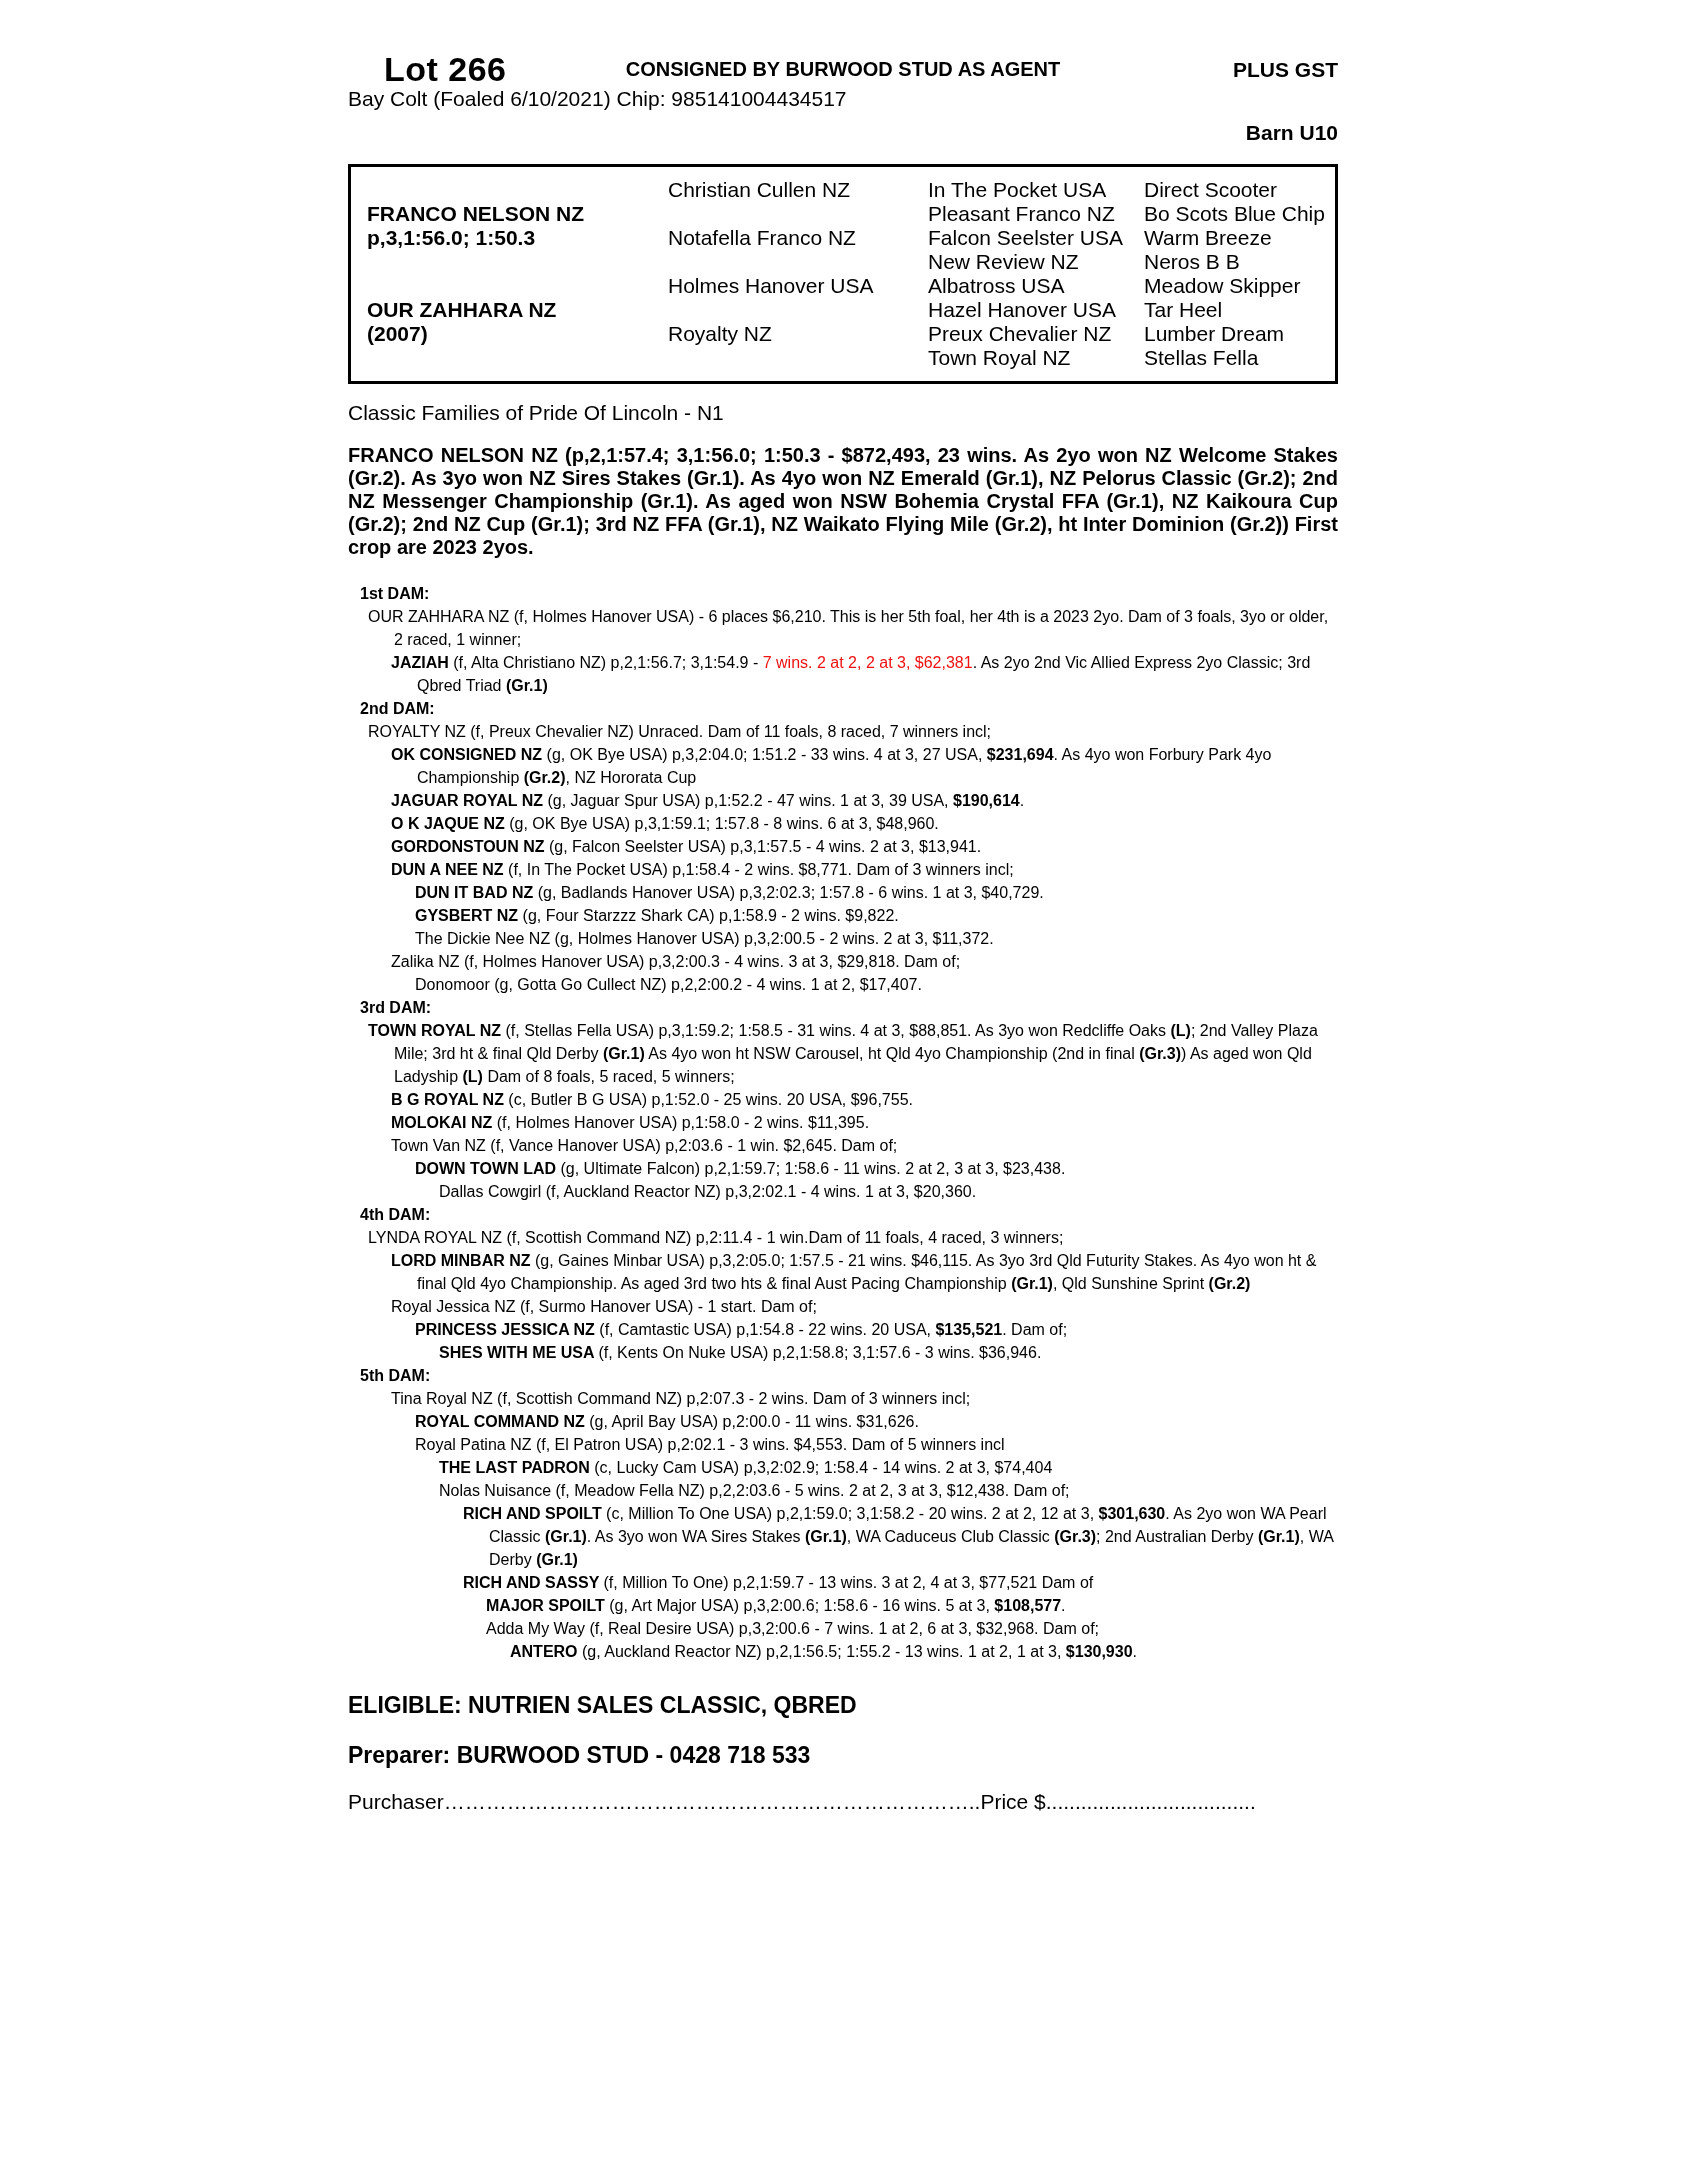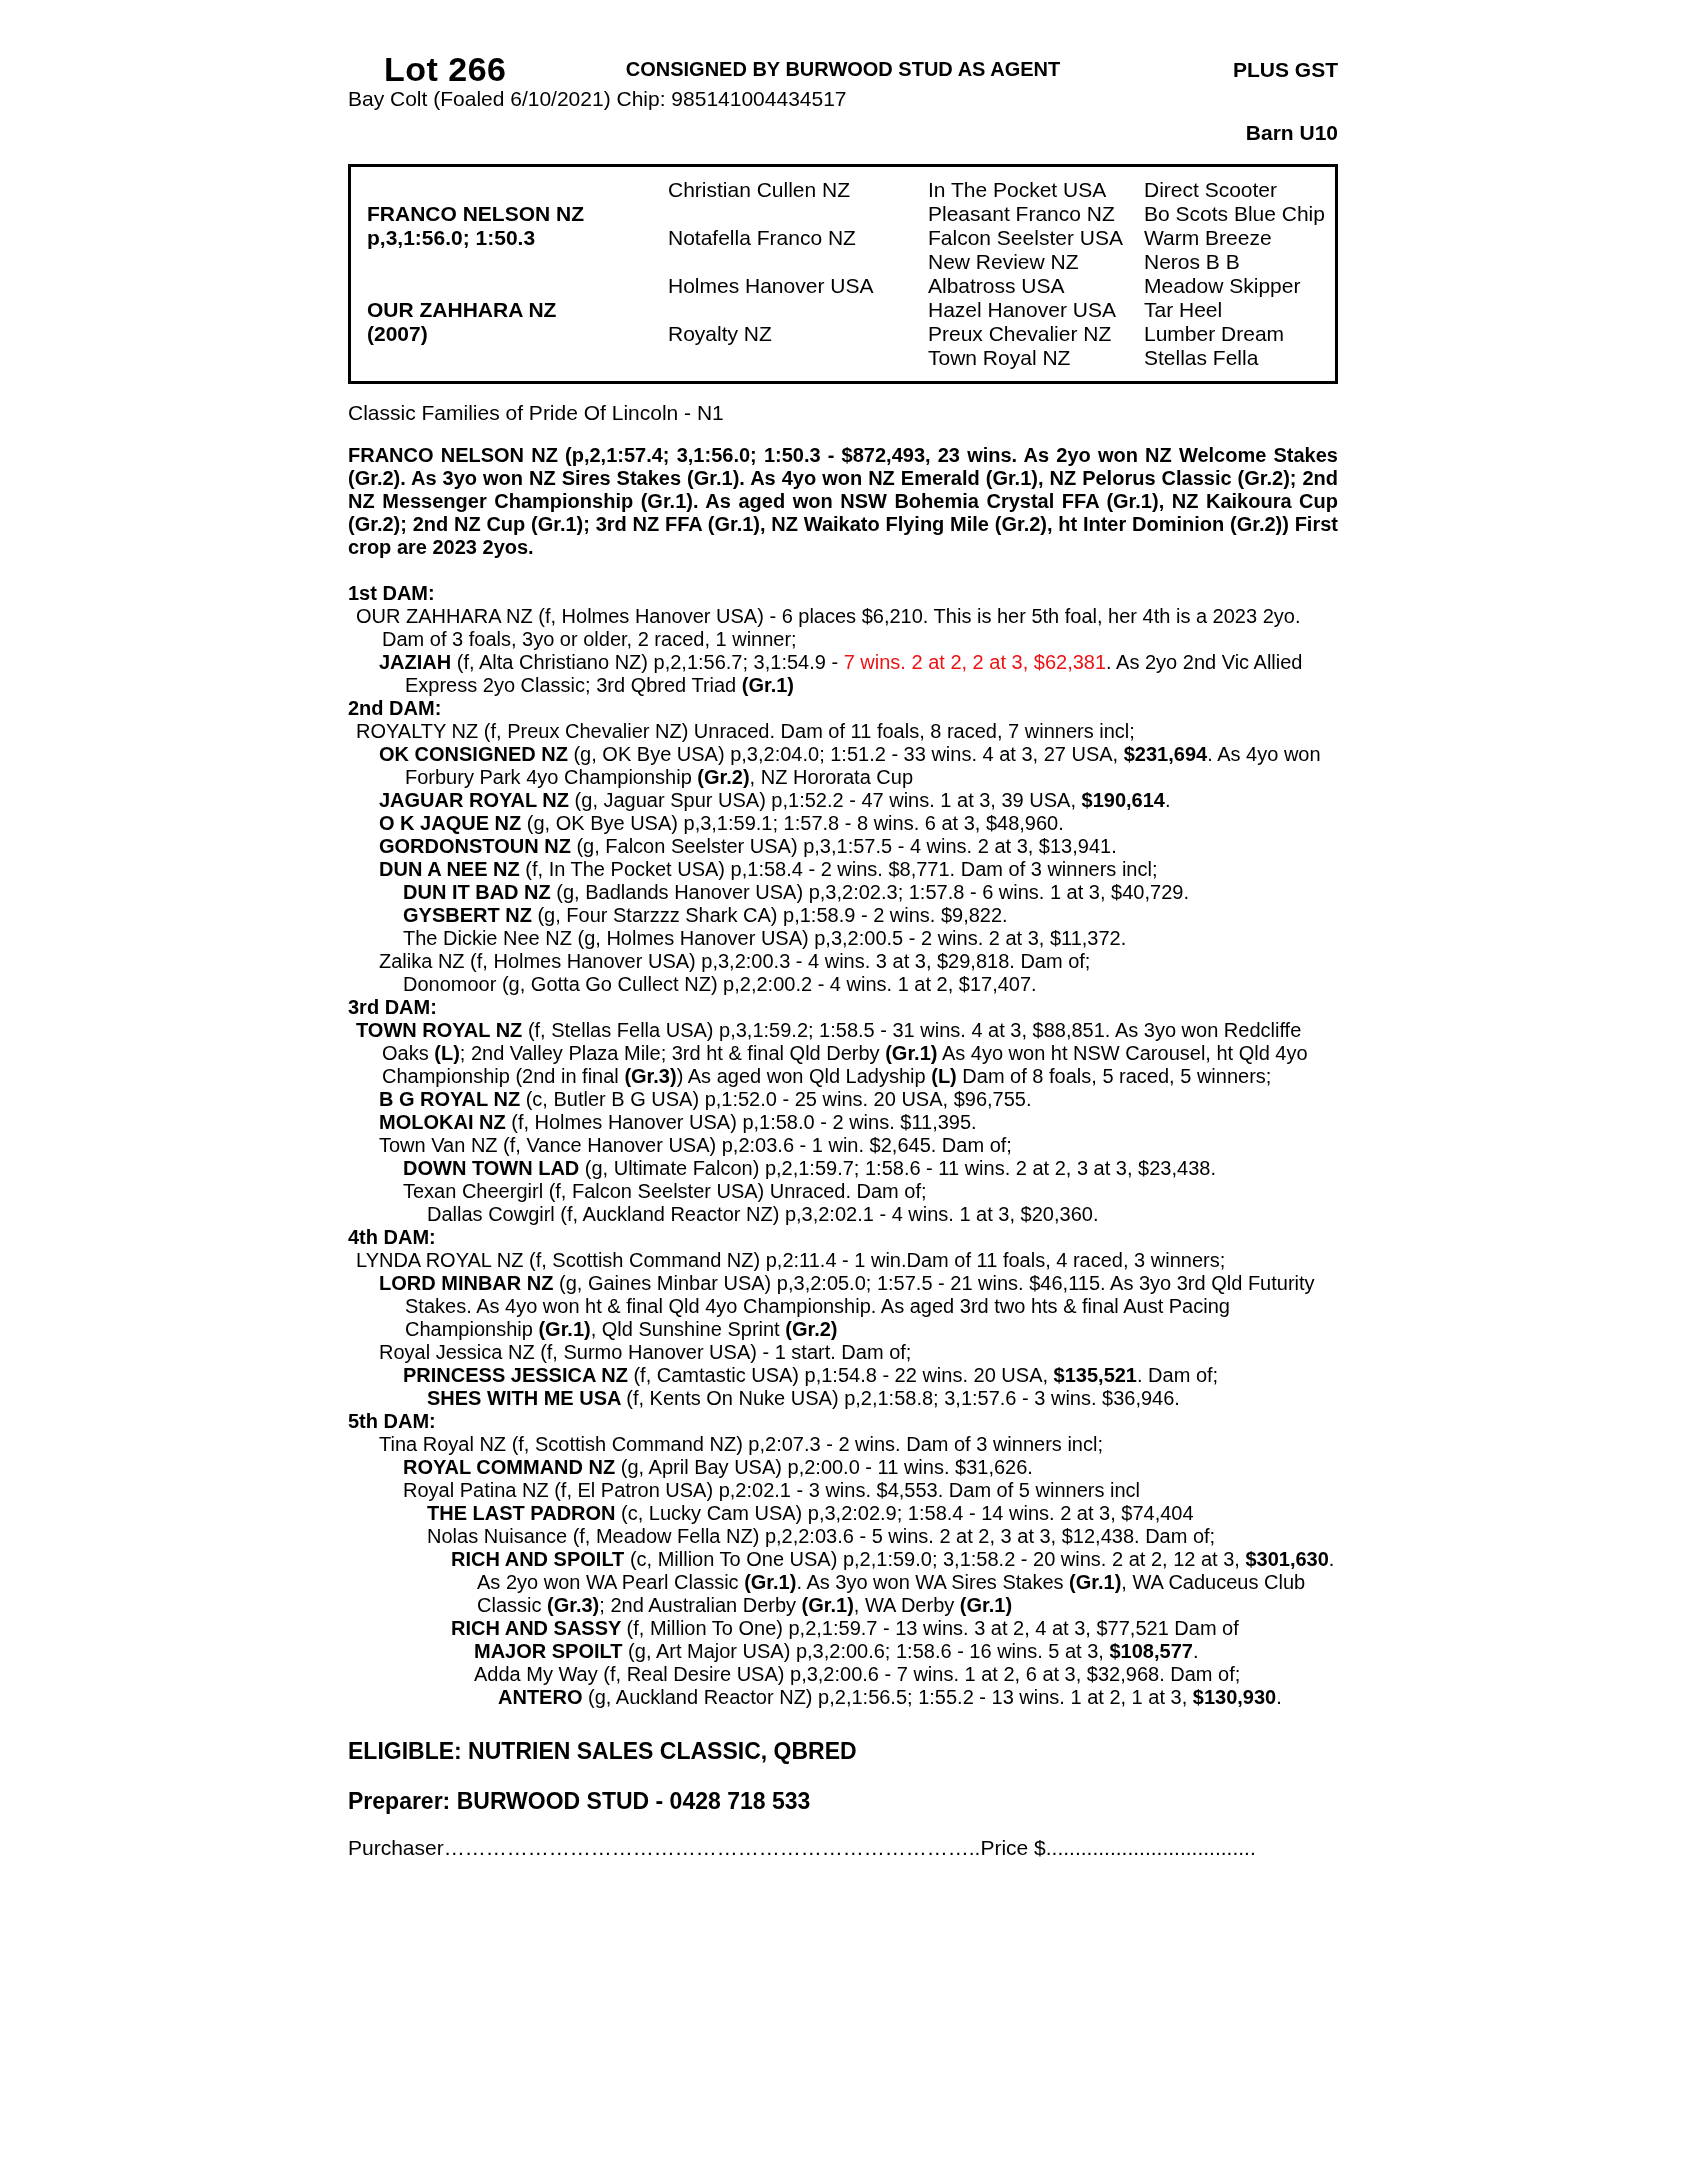--- a/index.html
+++ b/index.html
@@ -26,7 +26,7 @@
   .sire-para{margin-top:19px;font-size:20px;line-height:23px;font-weight:bold;text-align:justify;}
 
   
-  .sections{margin-top:23px;font-size:20px;line-height:23px;}
+  .sections{margin-top:23px;font-size:16px;line-height:23px;margin-left:12px;}
   .sec-heading{font-weight:bold;}
   .entry{text-indent:-26px;}
   .seg-n{font-weight:normal;}

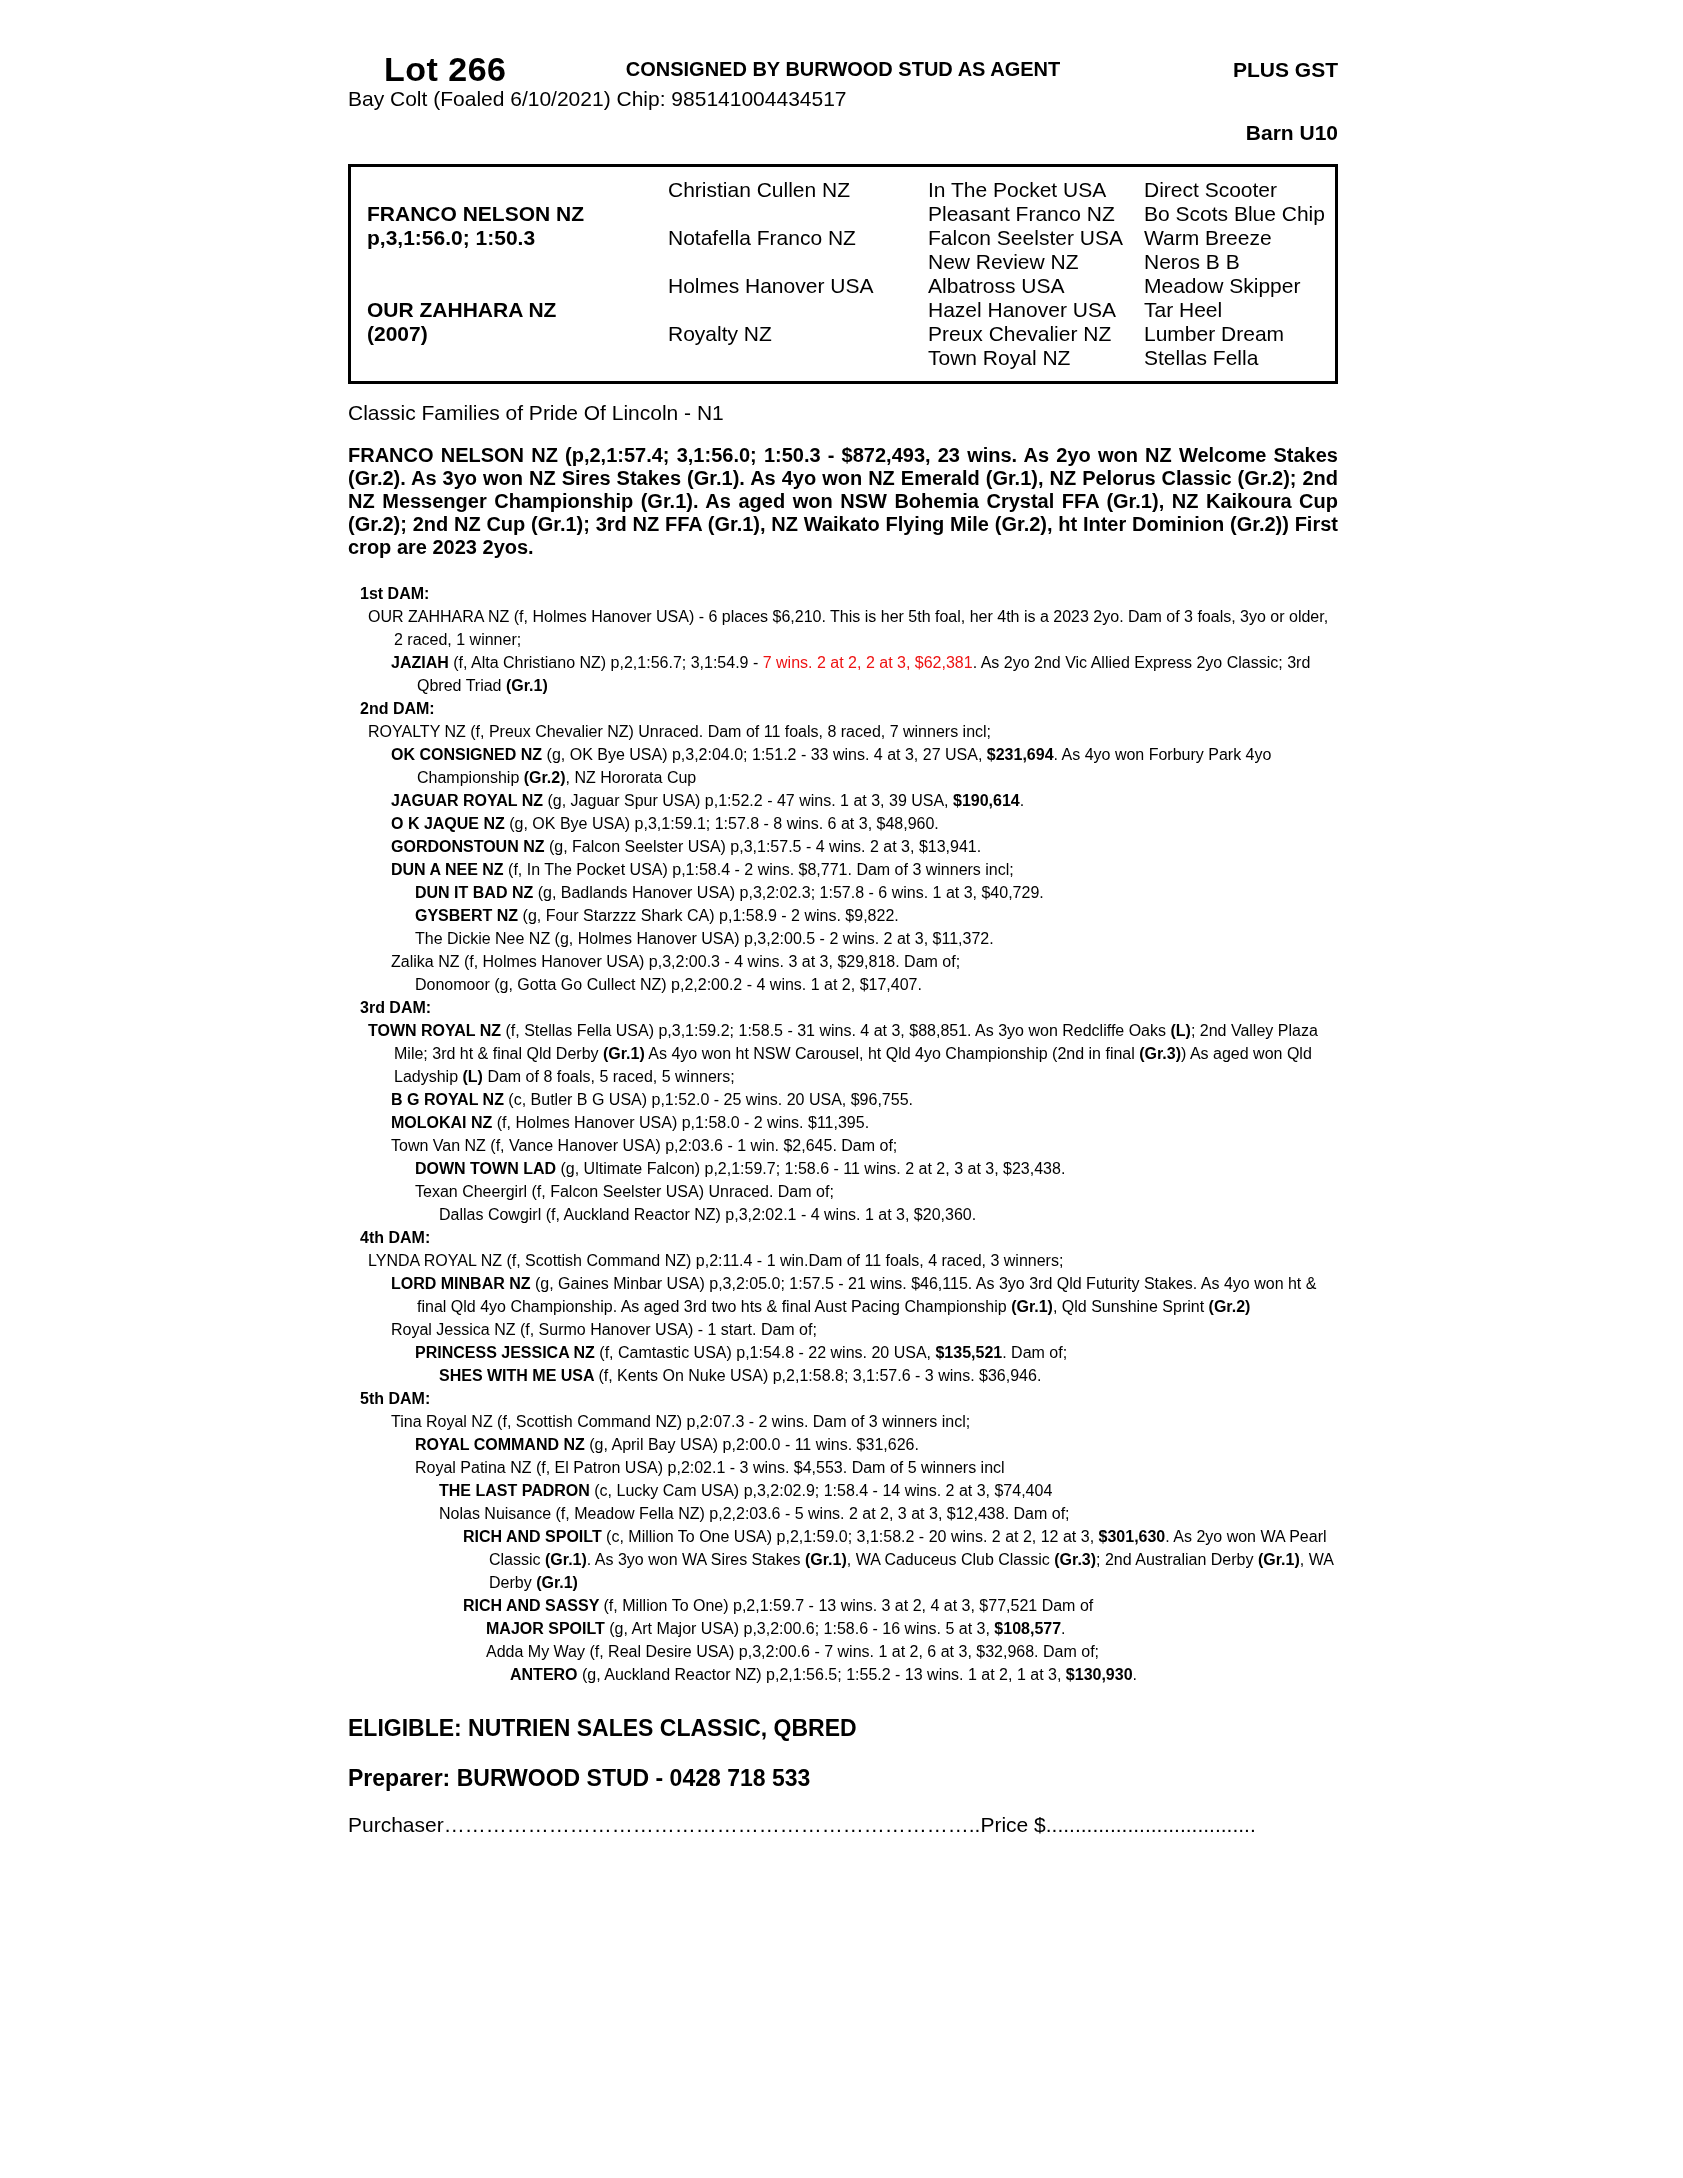--- a/index.html
+++ b/index.html
@@ -113,7 +113,6 @@
         <div class="entry" style="padding-left: 57px;"><span class="seg-b">MOLOKAI NZ </span><span class="seg-n">(f, Holmes Hanover USA) p,1:58.0 - 2 wins. $11,395.</span></div>
         <div class="entry" style="padding-left: 57px;"><span class="seg-n">Town Van NZ (f, Vance Hanover USA) p,2:03.6 - 1 win. $2,645. Dam of;</span></div>
         <div class="entry" style="padding-left: 81px;"><span class="seg-b">DOWN TOWN LAD </span><span class="seg-n">(g, Ultimate Falcon) p,2,1:59.7; 1:58.6 - 11 wins. 2 at 2, 3 at 3, $23,438.</span></div>
-        <div class="entry" style="padding-left: 81px;"><span class="seg-n">Texan Cheergirl (f, Falcon Seelster USA) Unraced. Dam of;</span></div>
         <div class="entry" style="padding-left: 105px;"><span class="seg-n">Dallas Cowgirl (f, Auckland Reactor NZ) p,3,2:02.1 - 4 wins. 1 at 3, $20,360.</span></div>
         <div class="sec-heading">4th DAM:</div>
         <div class="entry" style="padding-left: 34px;"><span class="seg-n">LYNDA ROYAL NZ (f, Scottish Command NZ) p,2:11.4 - 1 win.Dam of 11 foals, 4 raced, 3 winners;</span></div>

